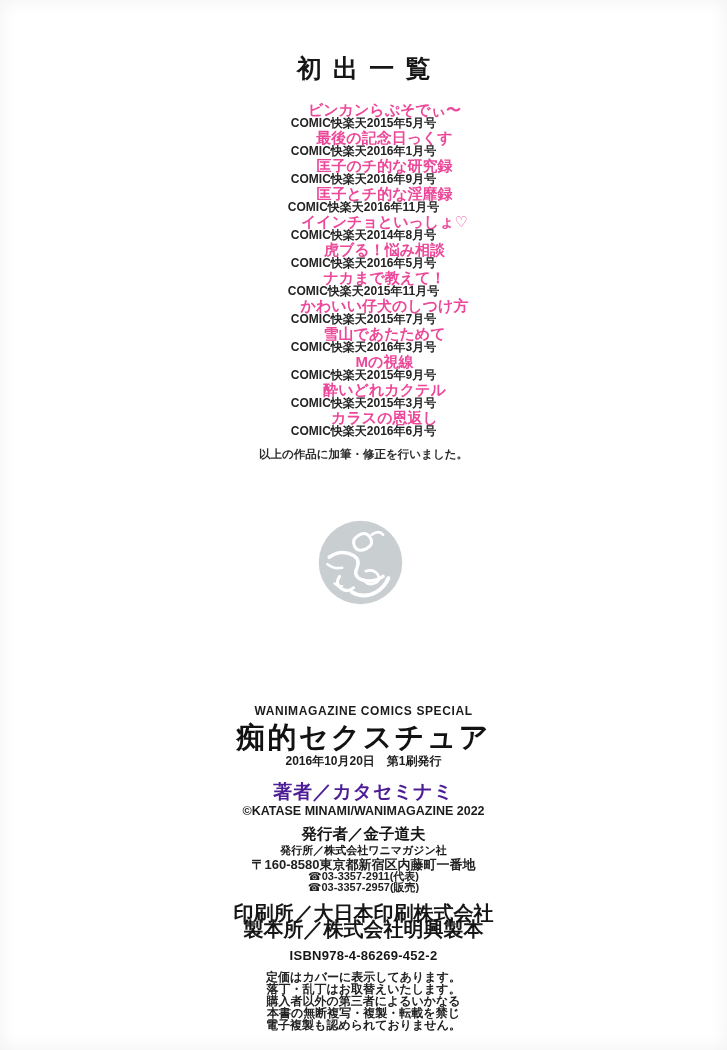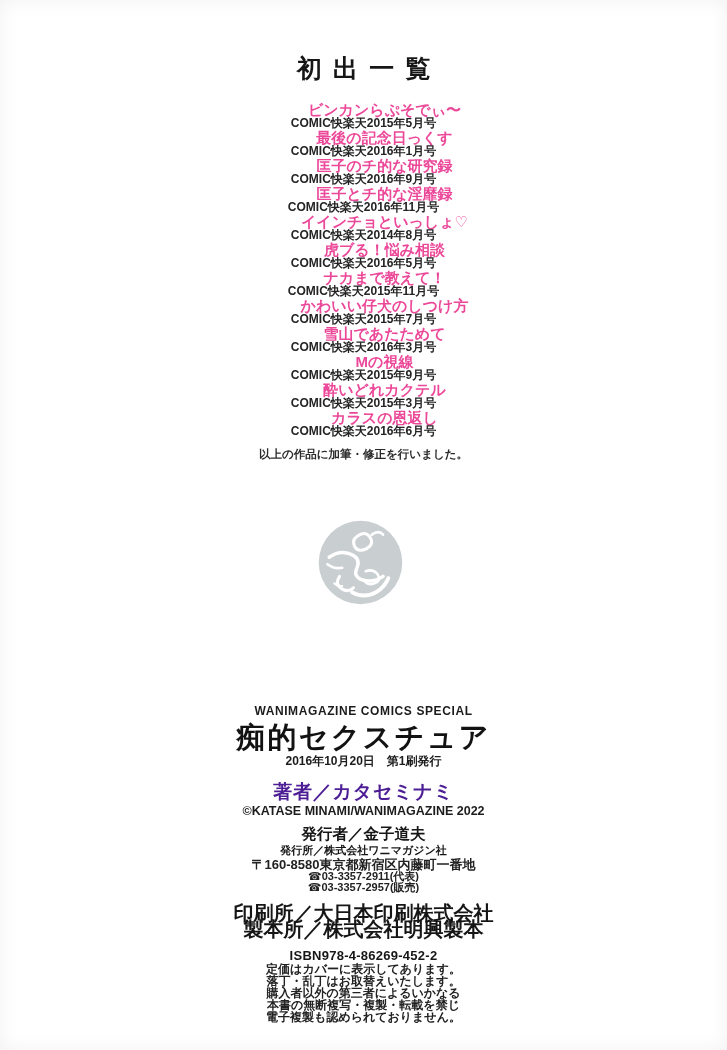--- a/index.html
+++ b/index.html
@@ -155,7 +155,7 @@
     color: #161616;
   }
   .notices {
-    margin-top: 0;
+    margin-top: 8px;
   }
   .notice-line {
     font-size: 12px;

